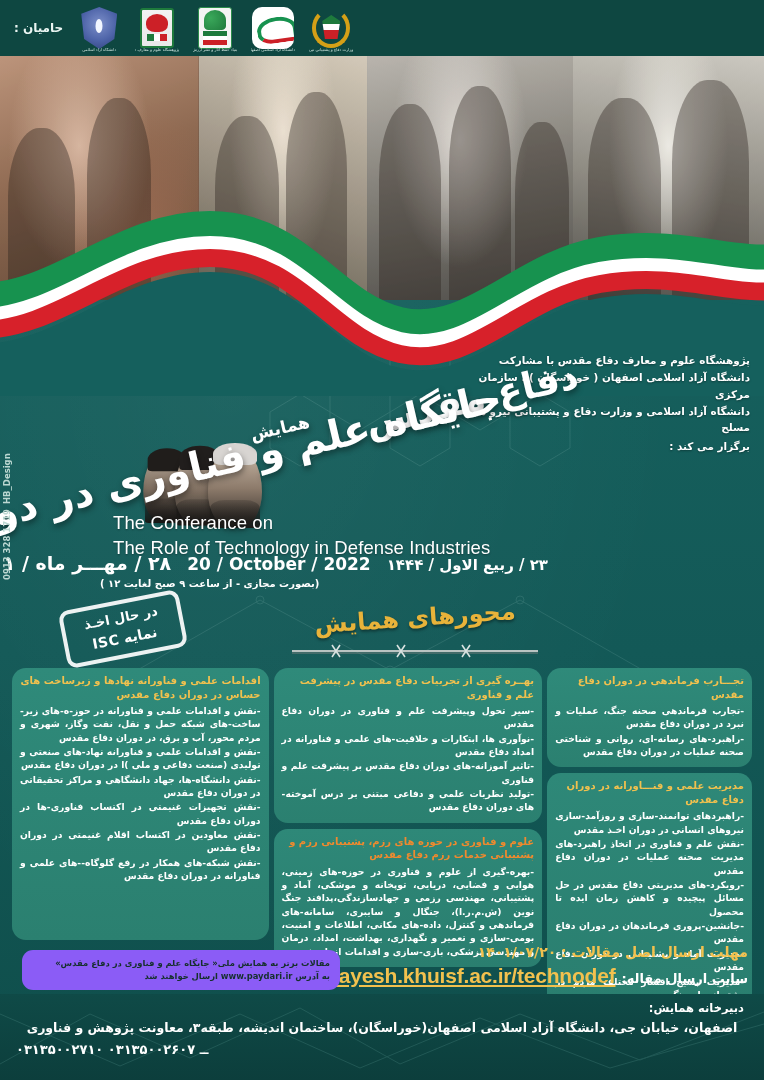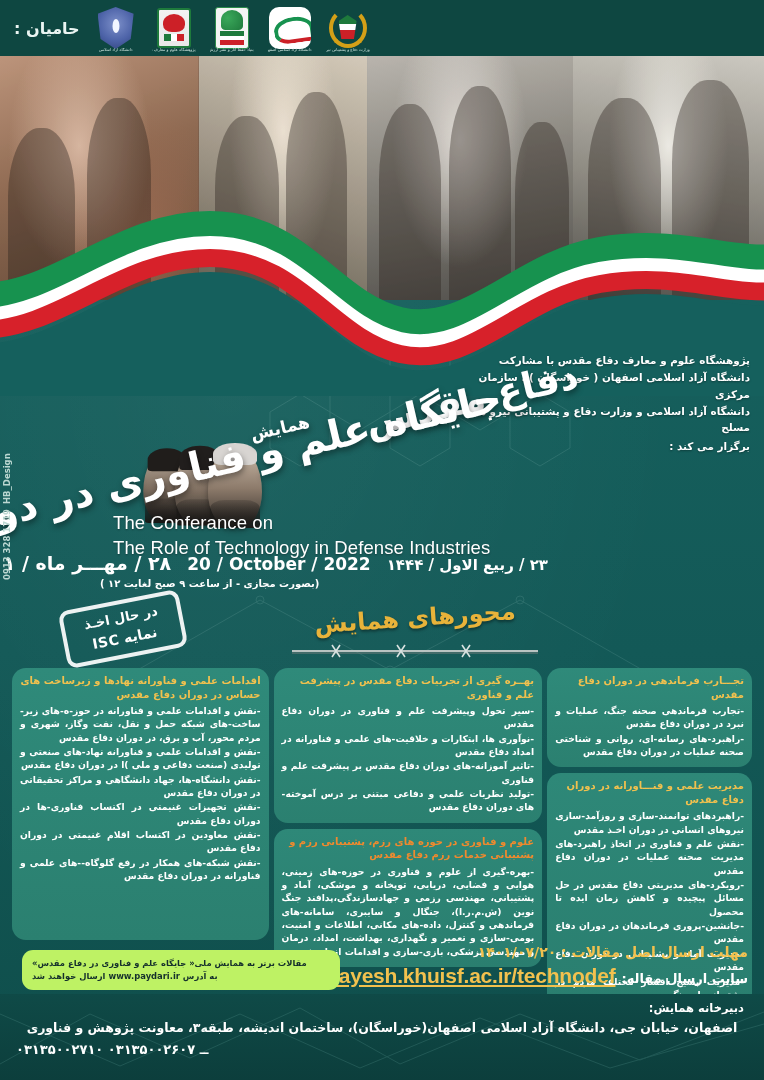--- a/index.html
+++ b/index.html
@@ -29,7 +29,7 @@
     gap: 14px;
   }
   .sponsor-label {
-    color: #eaf5f2; font-size: 16px; font-weight: bold;
+    color: #eaf5f2; font-size: 12px; font-weight: bold;
     white-space: nowrap; letter-spacing: .5px;
   }
   .logo {

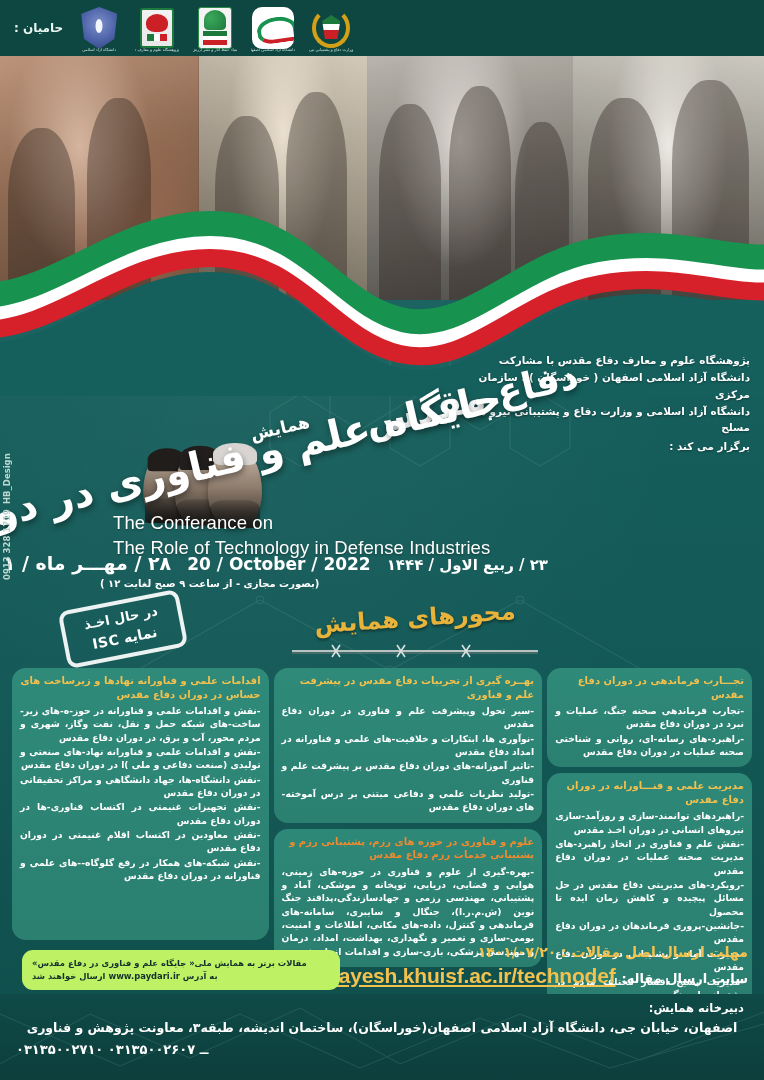--- a/index.html
+++ b/index.html
@@ -371,9 +371,9 @@
   .note-box {
     position: absolute; top: 950px; left: 22px; z-index: 36;
     width: 318px;
-    background: #bef264; border-radius: 11px;
+    background: #8b5cf6; border-radius: 11px;
     padding: 7px 10px;
-    direction: rtl; text-align: left;
+    direction: rtl; text-align: right;
     color: #15302c; font-size: 8.4px; font-weight: bold; line-height: 1.55;
   }
 

